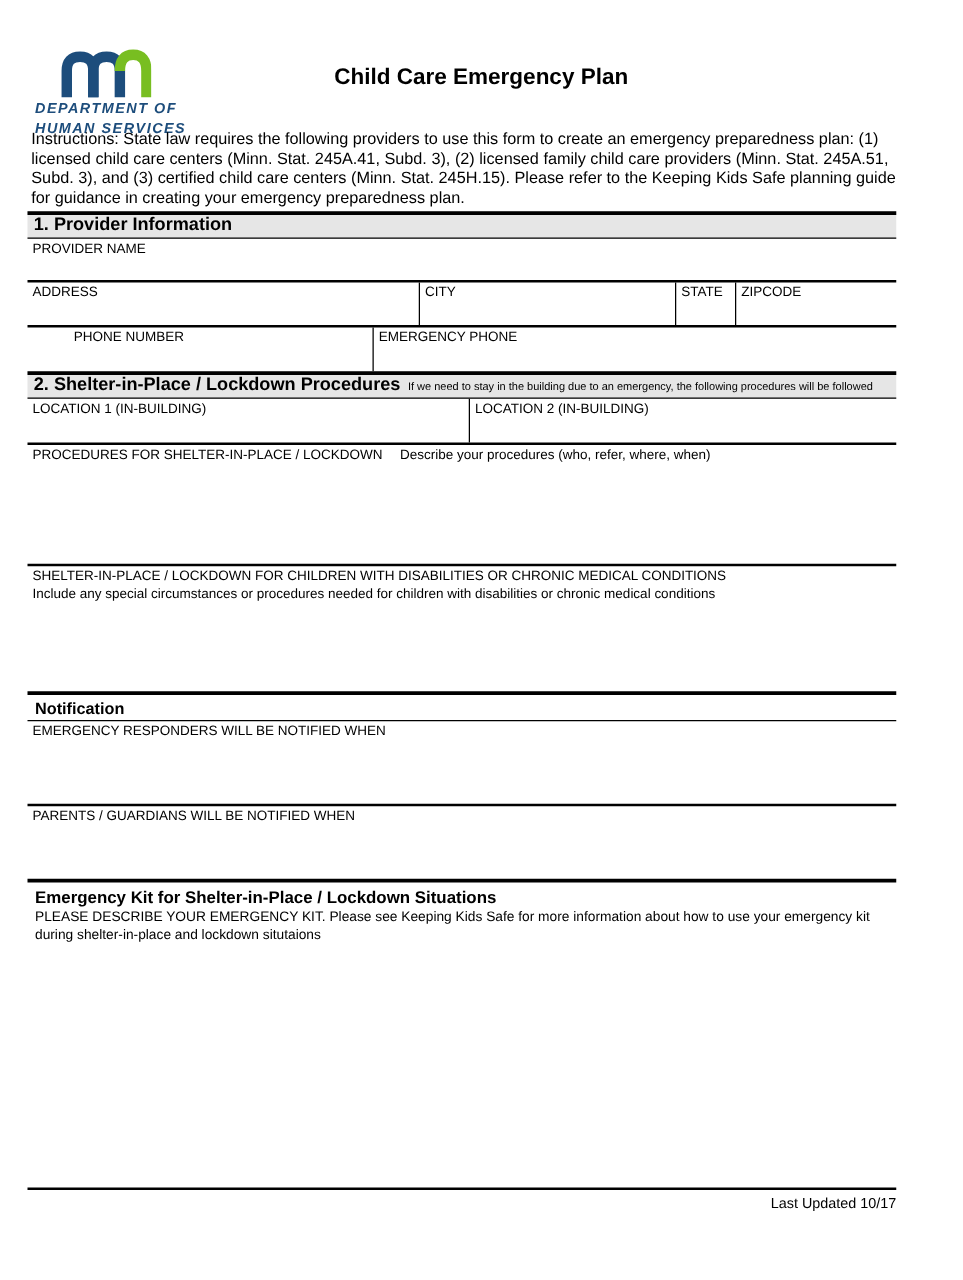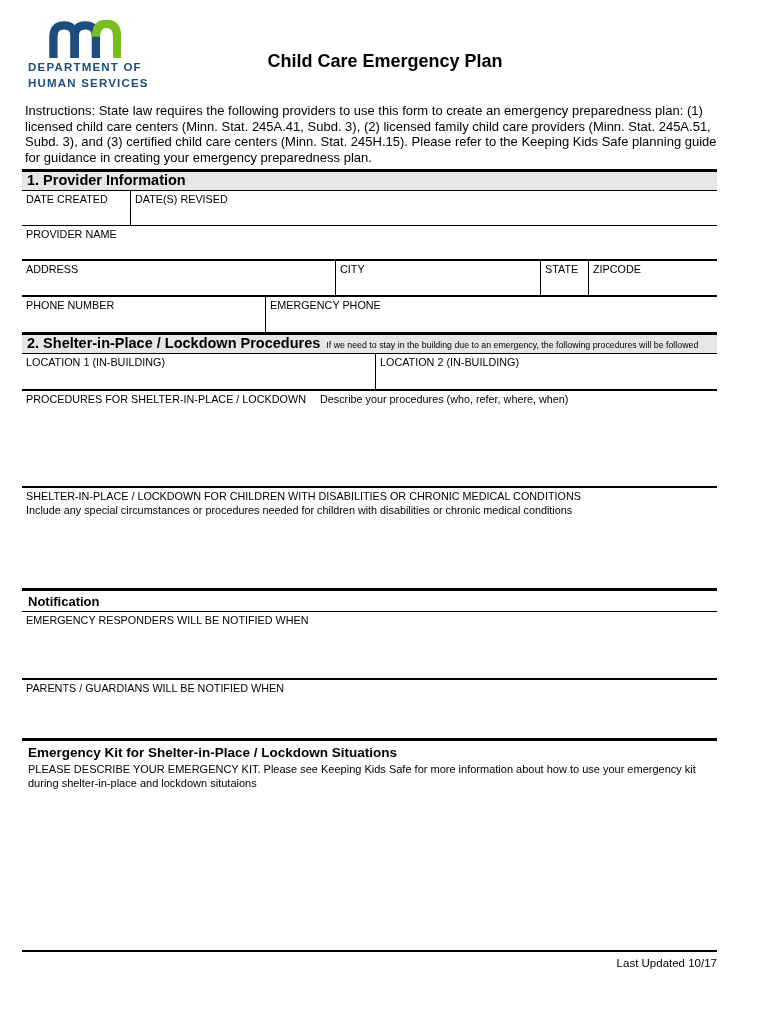--- a/index.html
+++ b/index.html
@@ -9,7 +9,7 @@
     -webkit-font-smoothing:antialiased;
   }
   
-  .logo{position:absolute;left:28px;top:14px;}
+  .logo{position:absolute;left:28px;top:34px;font-style:italic;}
   .logo-mark{display:block;margin-left:17px;}
   .logo-text{font-weight:bold;font-size:11.5px;letter-spacing:1.2px;color:#1d4d7c;line-height:1.22;margin-top:2px;}
   .title{position:absolute;left:0;right:0;top:51px;text-align:center;font-size:18px;font-weight:bold;}

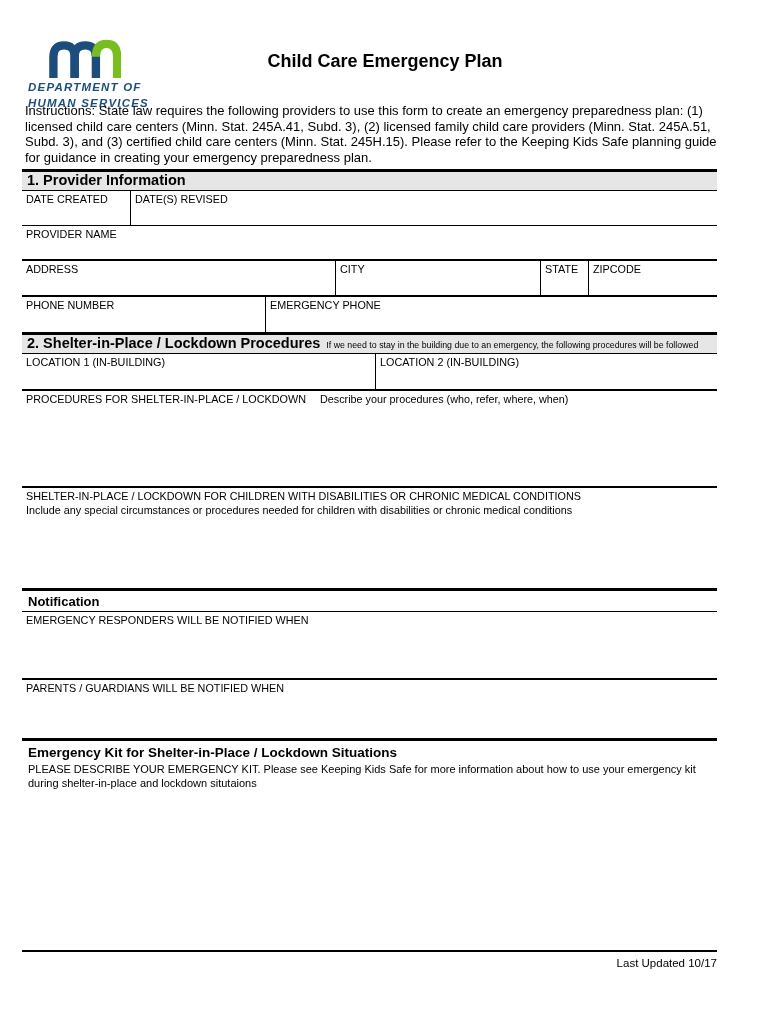--- a/index.html
+++ b/index.html
@@ -69,14 +69,6 @@
 
     <div class="sec-bar">1. Provider Information</div>
 
-    <div class="row" style="height:35px;">
-      <div class="cell" style="width:108px;">
-        <span>DATE CREATED</span>
-      </div>
-      <div class="cell bord grow">
-        <span>DATE(S) REVISED</span>
-      </div>
-    </div>
 
     <div class="row thick" style="height:35px;justify-content:center;">
       <div class="cell grow">

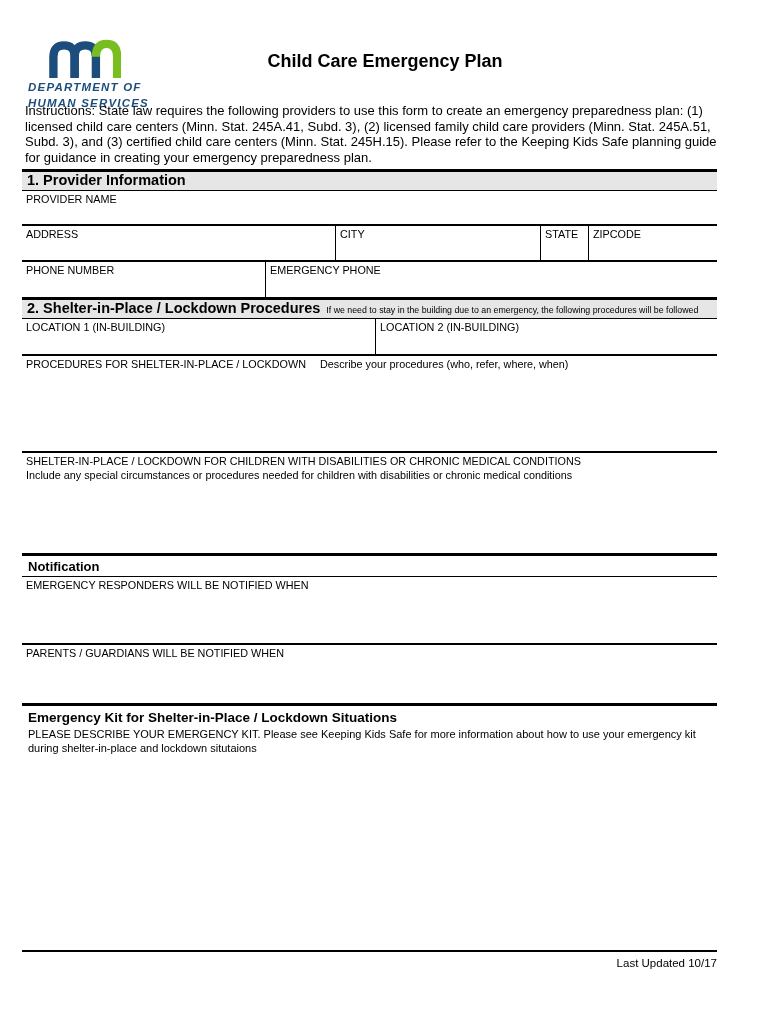--- a/index.html
+++ b/index.html
@@ -91,7 +91,7 @@
       </div>
     </div>
 
-    <div class="row noline" style="height:35px;">
+    <div class="row noline" style="height:35px;margin-left:33px;">
       <div class="cell" style="width:243px;">
         <span>PHONE NUMBER</span>
       </div>

